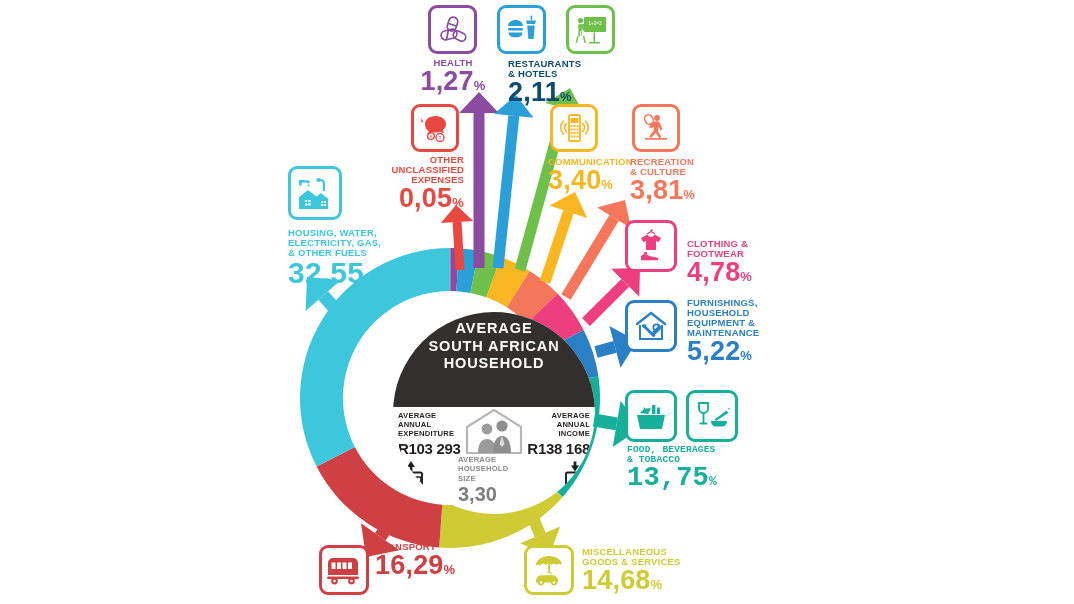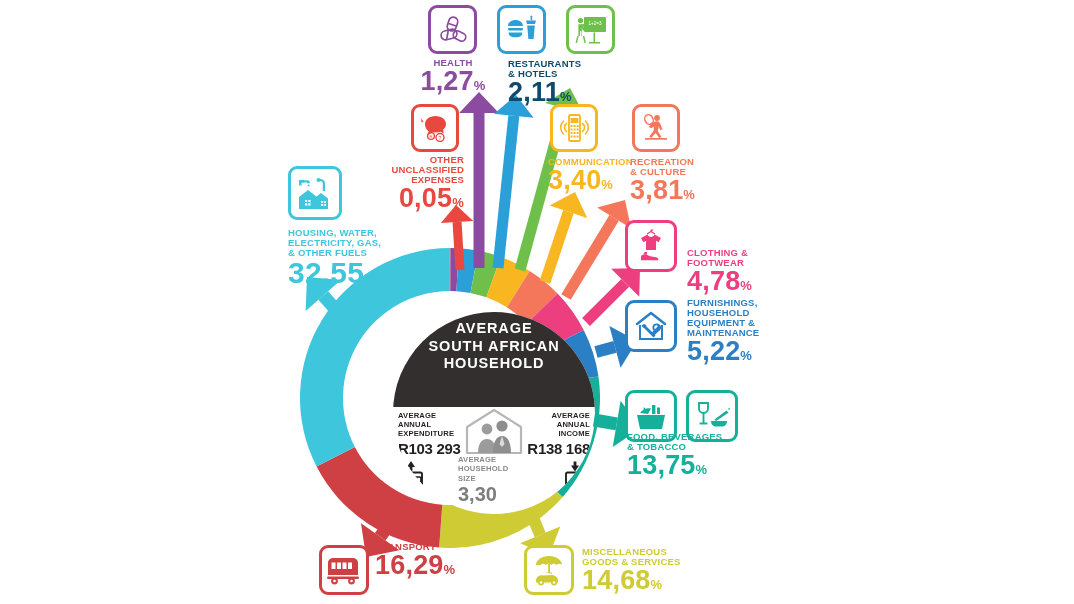--- a/index.html
+++ b/index.html
@@ -288,7 +288,7 @@
       <path d="M9.6 25.7c0-1.6.6-2.6 2-2.6h1.4v2.6z" fill="#ed3e80"></path>
     </svg>
   </div>
-  <div class="lbl" style="left:687px;top:248px;width:110px;color:#ed3e80;">
+  <div class="lbl" style="left:687px;top:239px;width:110px;color:#ed3e80;">
     <span class="cap">CLOTHING &amp;</span>
     <span class="cap">FOOTWEAR</span>
     <span class="pct">4,78</span><span class="sym">%</span>

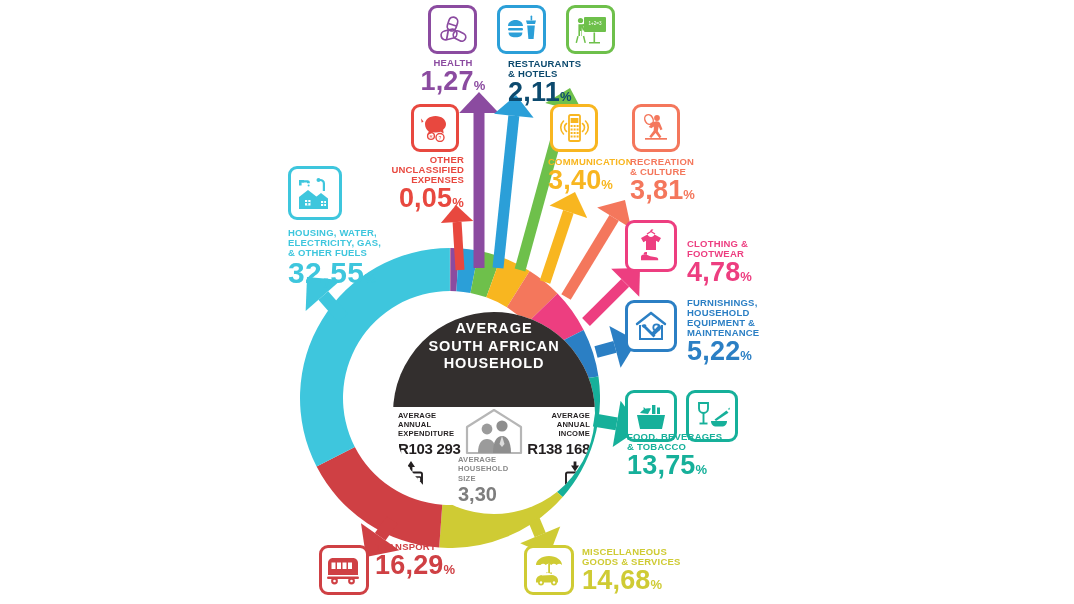--- a/index.html
+++ b/index.html
@@ -339,7 +339,7 @@
       </g>
     </svg>
   </div>
-  <div class="lbl" style="left:627px;top:432px;width:120px;color:#16b09a;">
+  <div class="lbl" style="left:627px;top:445px;width:120px;color:#16b09a;font-family:Liberation Mono, monospace;">
     <span class="cap">FOOD, BEVERAGES</span>
     <span class="cap">&amp; TOBACCO</span>
     <span class="pct">13,75</span><span class="sym">%</span>

